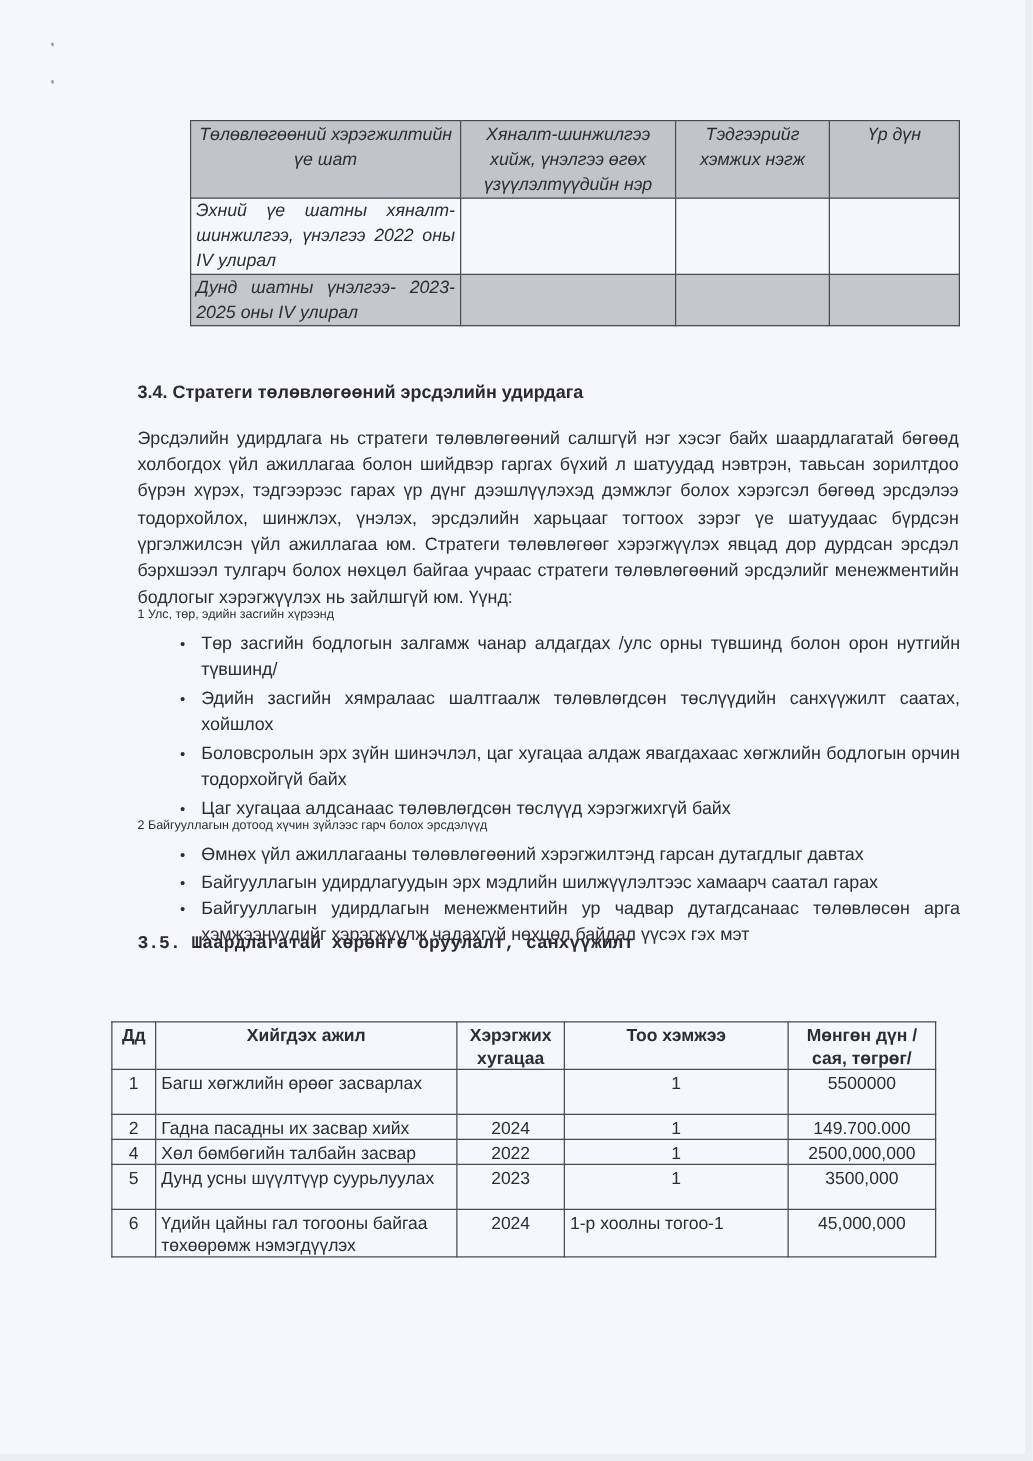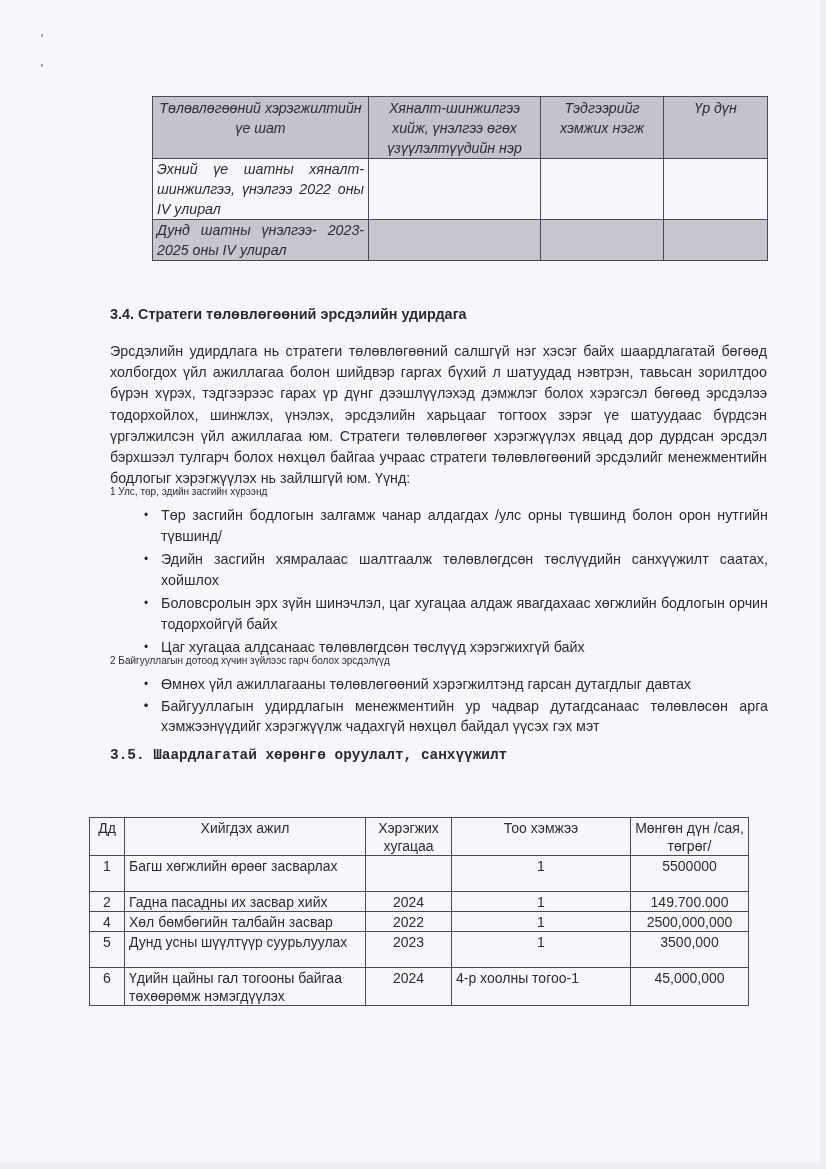--- a/index.html
+++ b/index.html
@@ -93,7 +93,7 @@
   <div class="numbered" style="top:655px;">2  Байгууллагын дотоод хүчин зүйлээс гарч болох эрсдэлүүд</div>
   <ul class="bullets" style="left:161px; top:674px; width:607px;">
     <li style="margin-bottom:1px;"><span class="dot">•</span><span>Өмнөх үйл ажиллагааны төлөвлөгөөний хэрэгжилтэнд гарсан дутагдлыг давтах</span></li>
-    <li style="margin-bottom:1px;"><span class="dot">•</span></li>
+    <li style="margin-bottom:1px;"><span class="dot">•</span><span>Байгууллагын удирдлагуудын эрх мэдлийн шилжүүлэлтээс хамаарч саатал гарах</span></li>
     <li><span class="dot">•</span><span>Байгууллагын удирдлагын менежментийн ур чадвар дутагдсанаас төлөвлөсөн арга хэмжээнүүдийг хэрэгжүүлж чадахгүй нөхцөл байдал үүсэх гэх мэт</span></li>
   </ul>
 

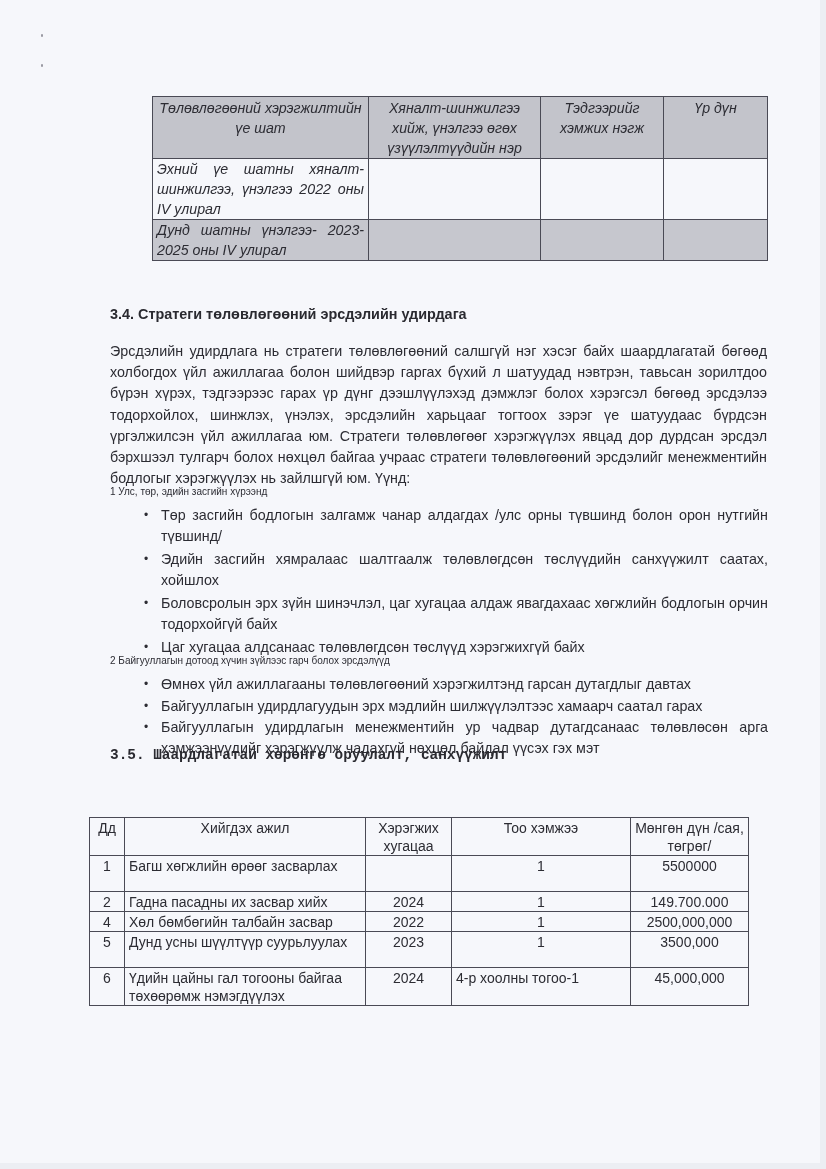--- a/index.html
+++ b/index.html
@@ -38,7 +38,7 @@
 
   #t2 { left: 89px; top: 817px; width: 659px; font-size: 14px; line-height: 18px; }
   #t2 td { padding: 1px 4px 0 4px; }
-  #t2 .hdr td { text-align: center; height: 34px; }
+  #t2 .hdr td { text-align: center; height: 34px; font-weight: bold; }
   #t2 td.c { text-align: center; }
   #t2 .h2 td { height: 34px; }
   #t2 .h1 td { height: 18px; }

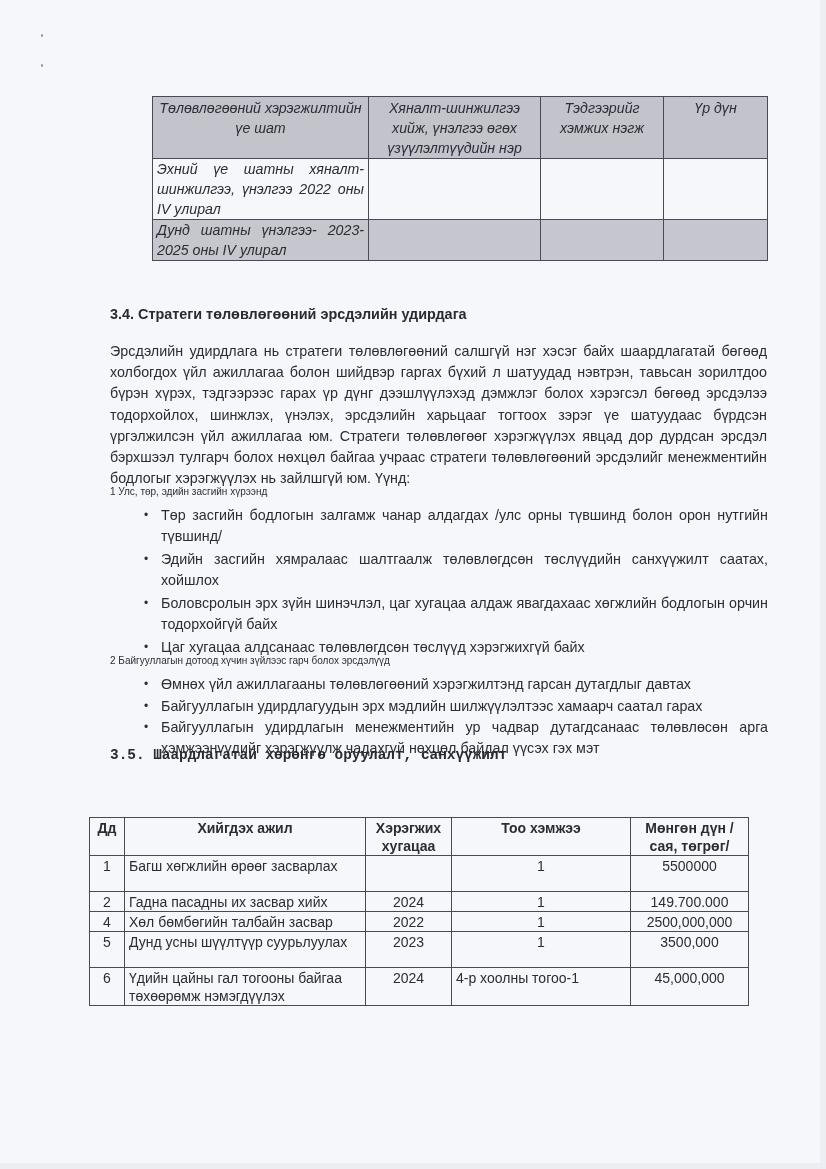--- a/index.html
+++ b/index.html
@@ -147,7 +147,7 @@
       <td class="c">6</td>
       <td>Үдийн цайны  гал тогооны байгаа төхөөрөмж нэмэгдүүлэх</td>
       <td class="c">2024</td>
-      <td>4-р хоолны тогоо-1</td>
+      <td>1-р хоолны тогоо-1</td>
       <td class="c">45,000,000</td>
     </tr>
   </tbody>

